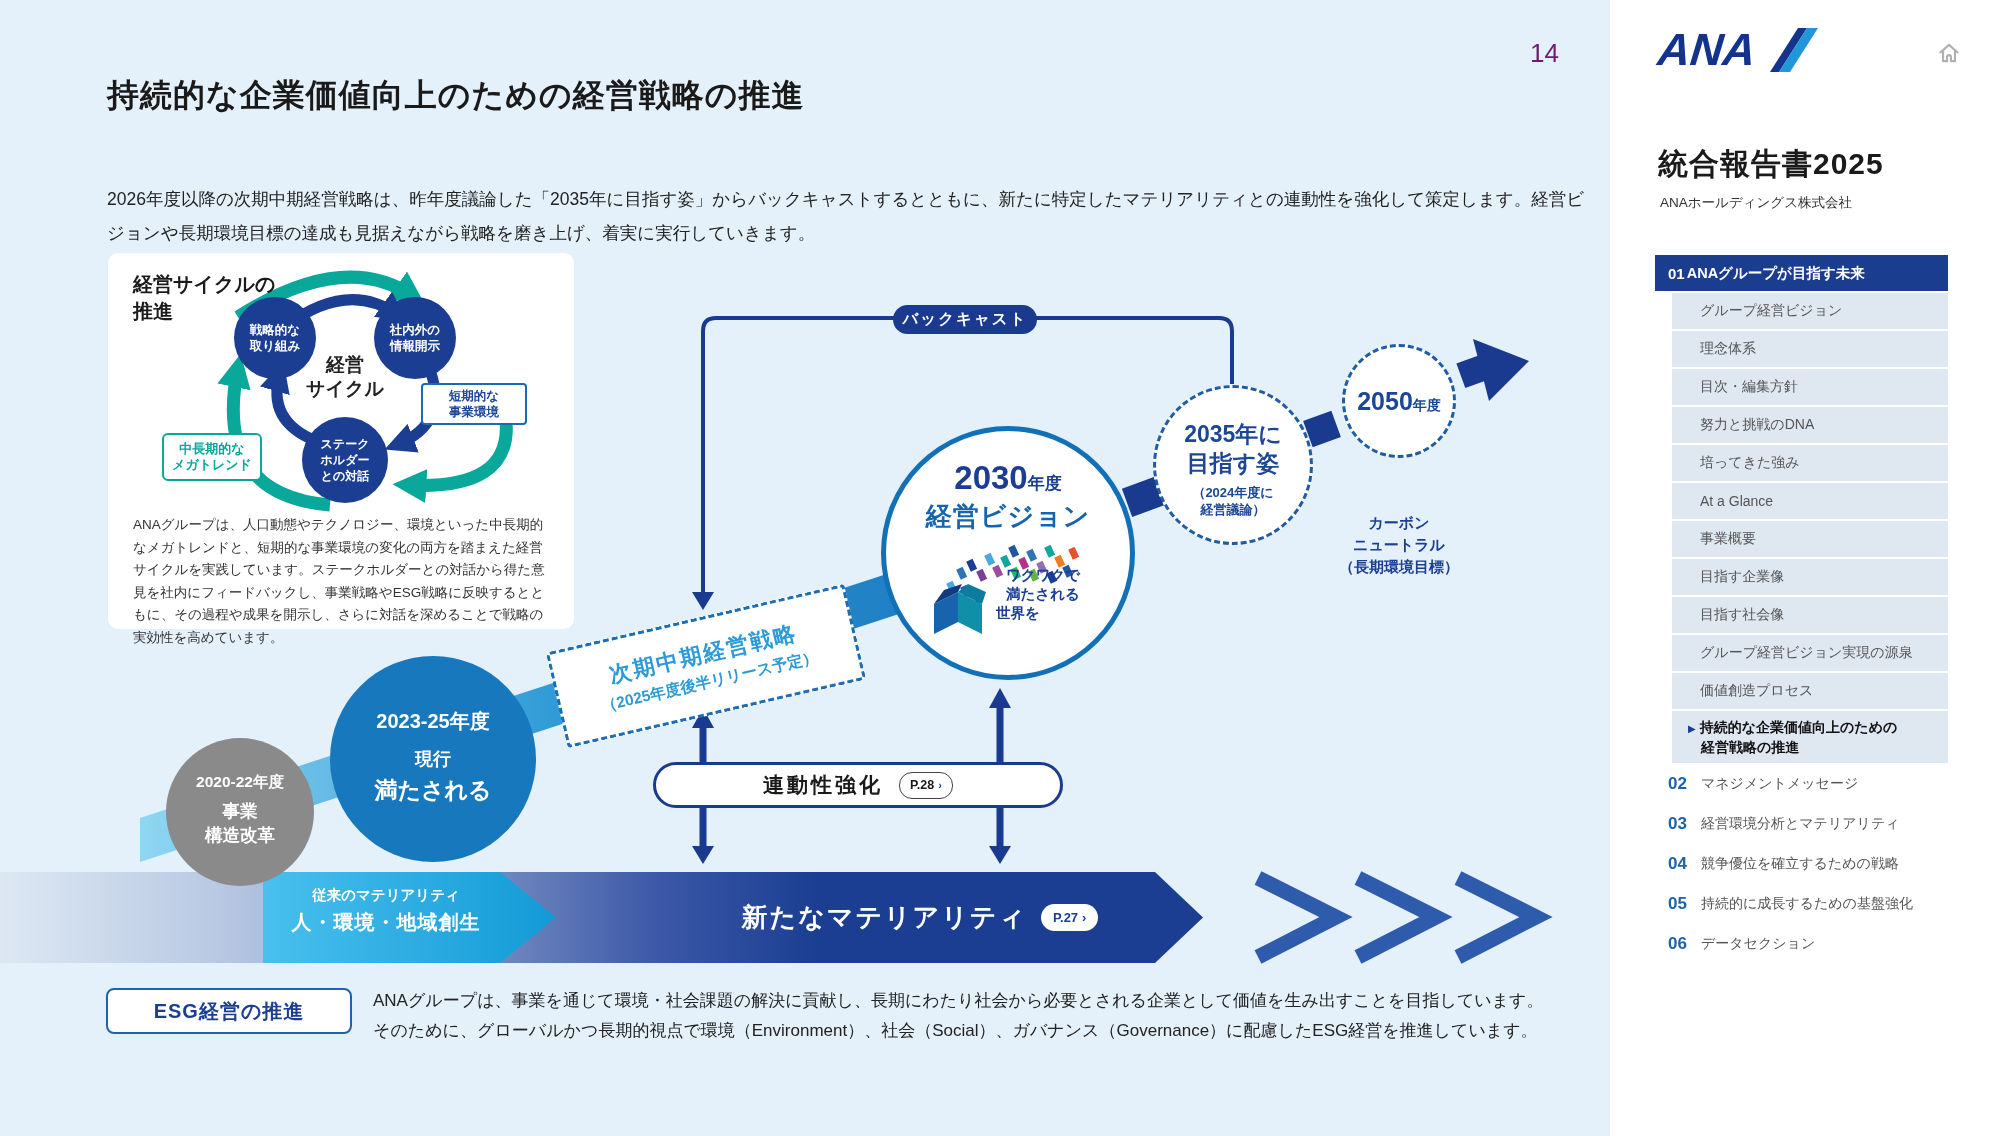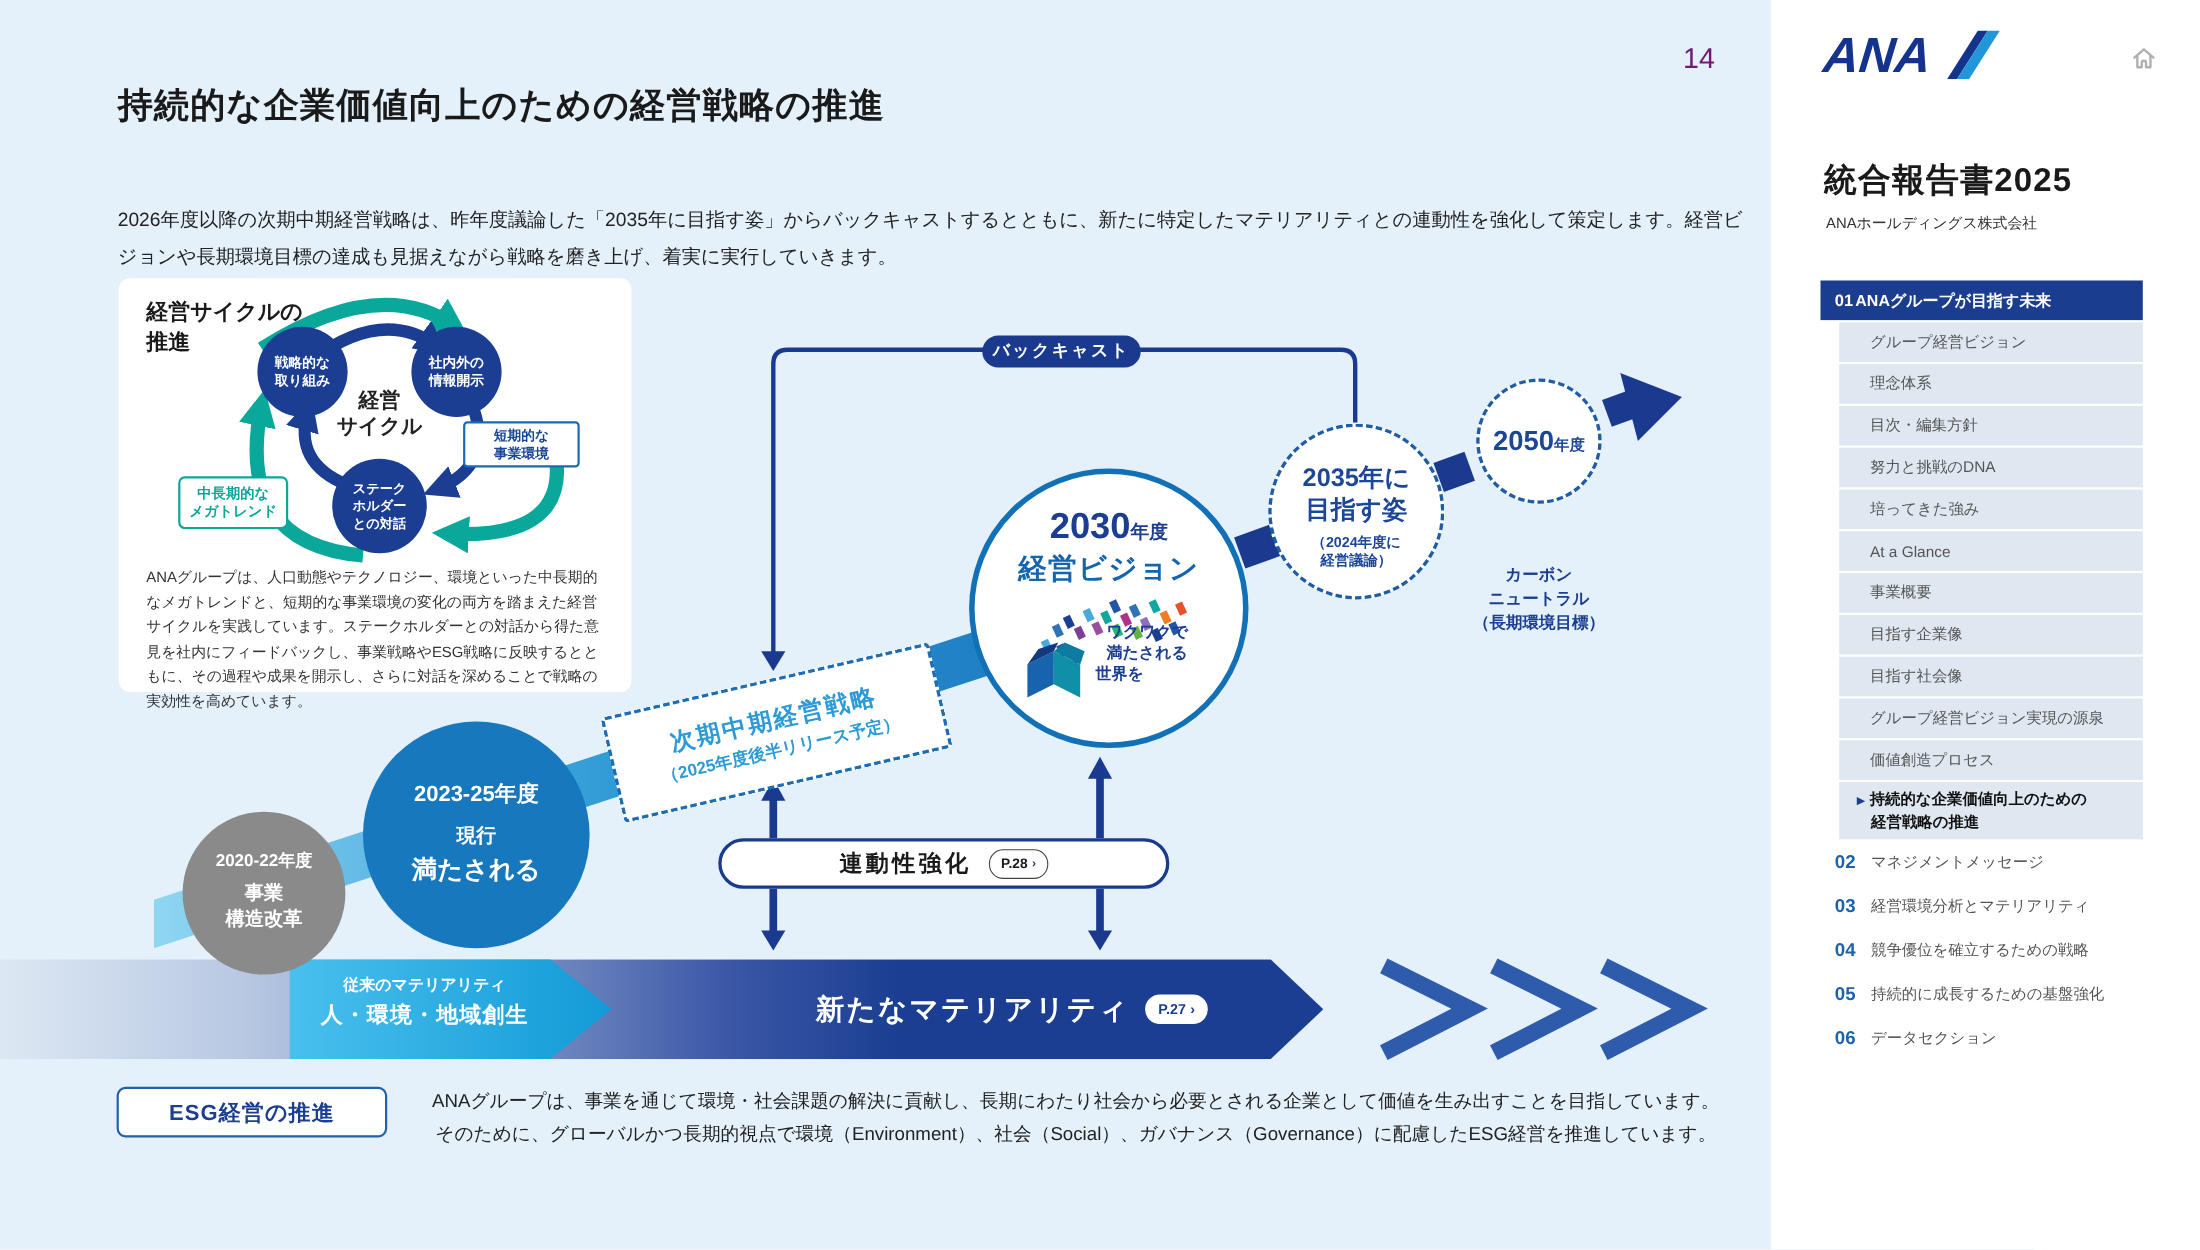--- a/index.html
+++ b/index.html
@@ -302,7 +302,7 @@
   </div>
 
   <div class="abs esg-box z3">ESG経営の推進</div>
-  <p class="abs esg-text z3" style="margin:0;text-align:center;">
+  <p class="abs esg-text z3" style="margin:0;">
     <span>ANAグループは、事業を通じて環境・社会課題の解決に貢献し、長期にわたり社会から必要とされる企業として価値を生み出すことを目指しています。</span>
     <span>そのために、グローバルかつ長期的視点で環境（Environment）、社会（Social）、ガバナンス（Governance）に配慮したESG経営を推進しています。</span>
   </p>

